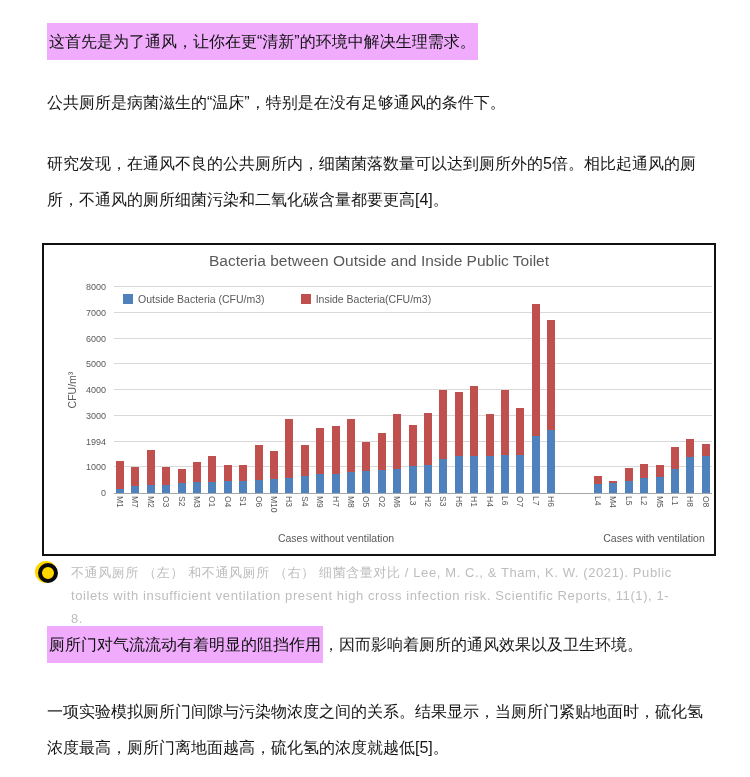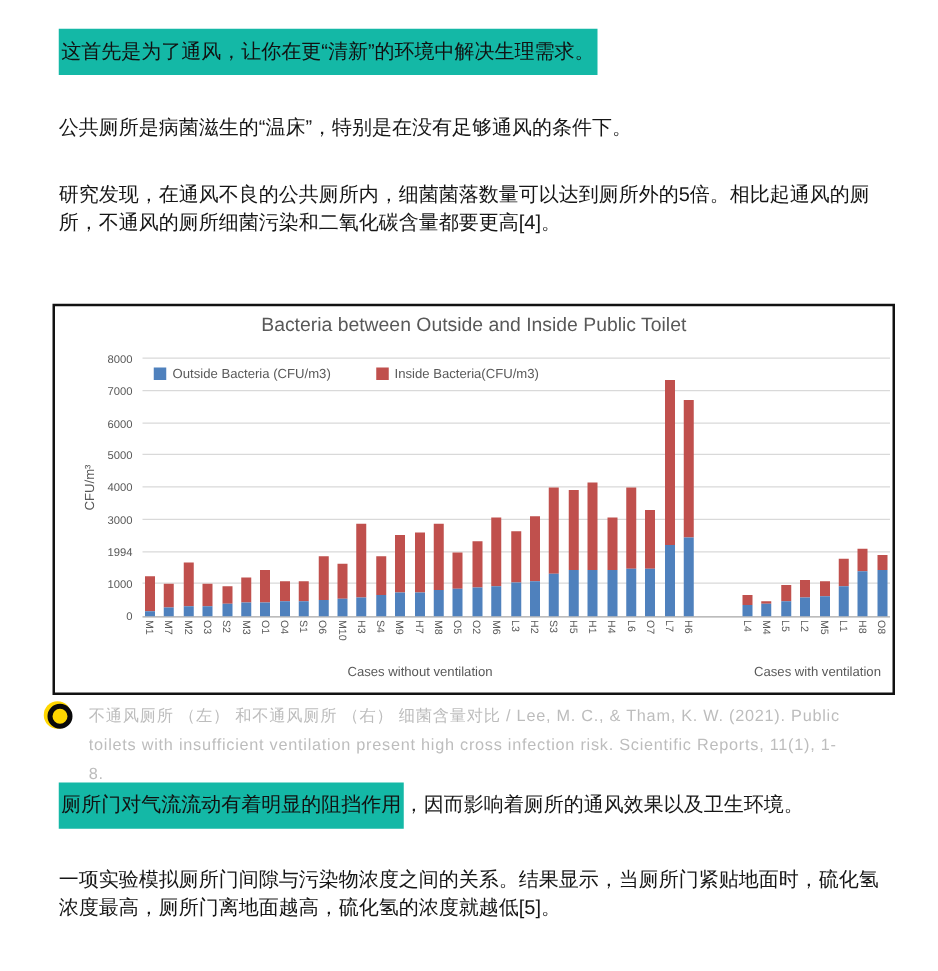--- a/index.html
+++ b/index.html
@@ -8,7 +8,7 @@
 
   .para{position:absolute;left:47px;margin:0;font-size:16px;line-height:22px;color:#161616;}
   .single{line-height:30px;}
-  mark{background:#14b8a6;color:#111;padding:10px 2px;}
+  mark{background:#f0abfc;color:#111;padding:10px 2px;}
 
   
   .chart-box{position:absolute;left:42px;top:243px;width:674px;height:313px;border:2px solid #111;box-sizing:border-box;background:#fff;margin:0;}

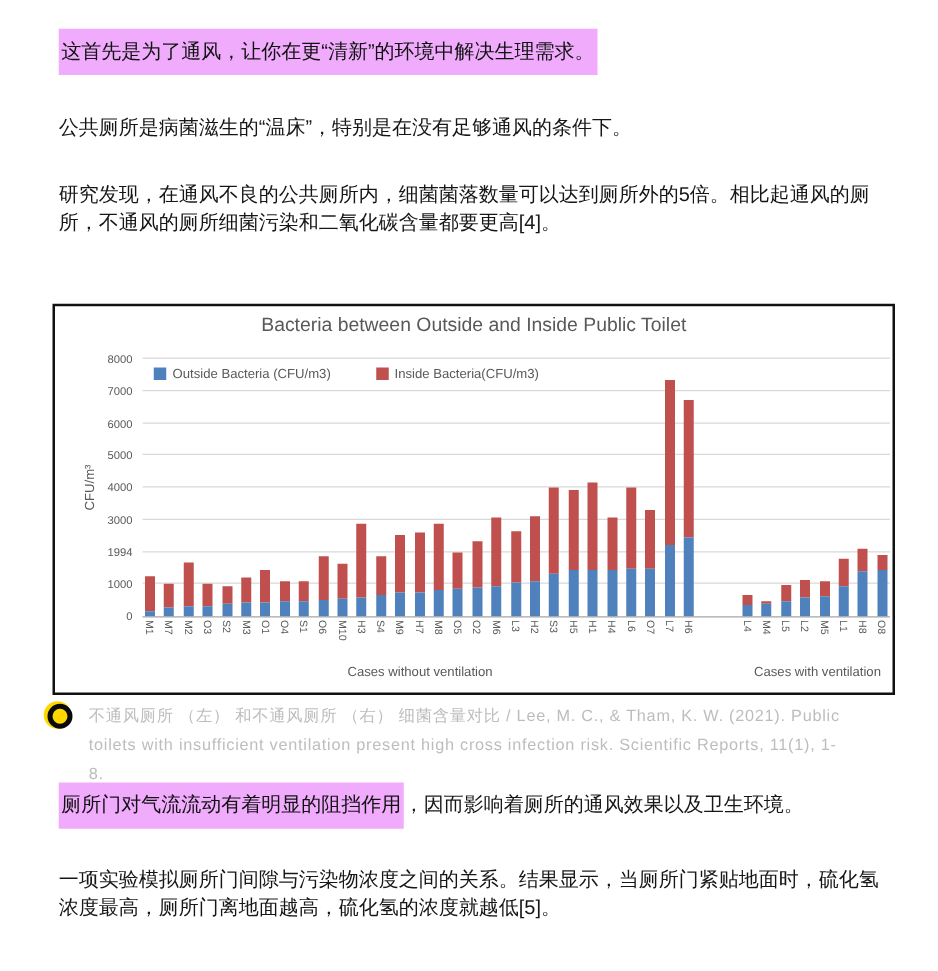--- a/index.html
+++ b/index.html
@@ -6,7 +6,7 @@
   body{width:750px;height:777px;font-family:"Liberation Sans","DejaVu Sans",sans-serif;color:#161616;}
   .page{position:relative;width:750px;height:777px;overflow:hidden;background:#fff;}
 
-  .para{position:absolute;left:47px;margin:0;font-size:16px;line-height:22px;color:#161616;}
+  .para{position:absolute;left:47px;margin:0;font-size:16px;line-height:36px;color:#161616;}
   .single{line-height:30px;}
   mark{background:#f0abfc;color:#111;padding:10px 2px;}
 

